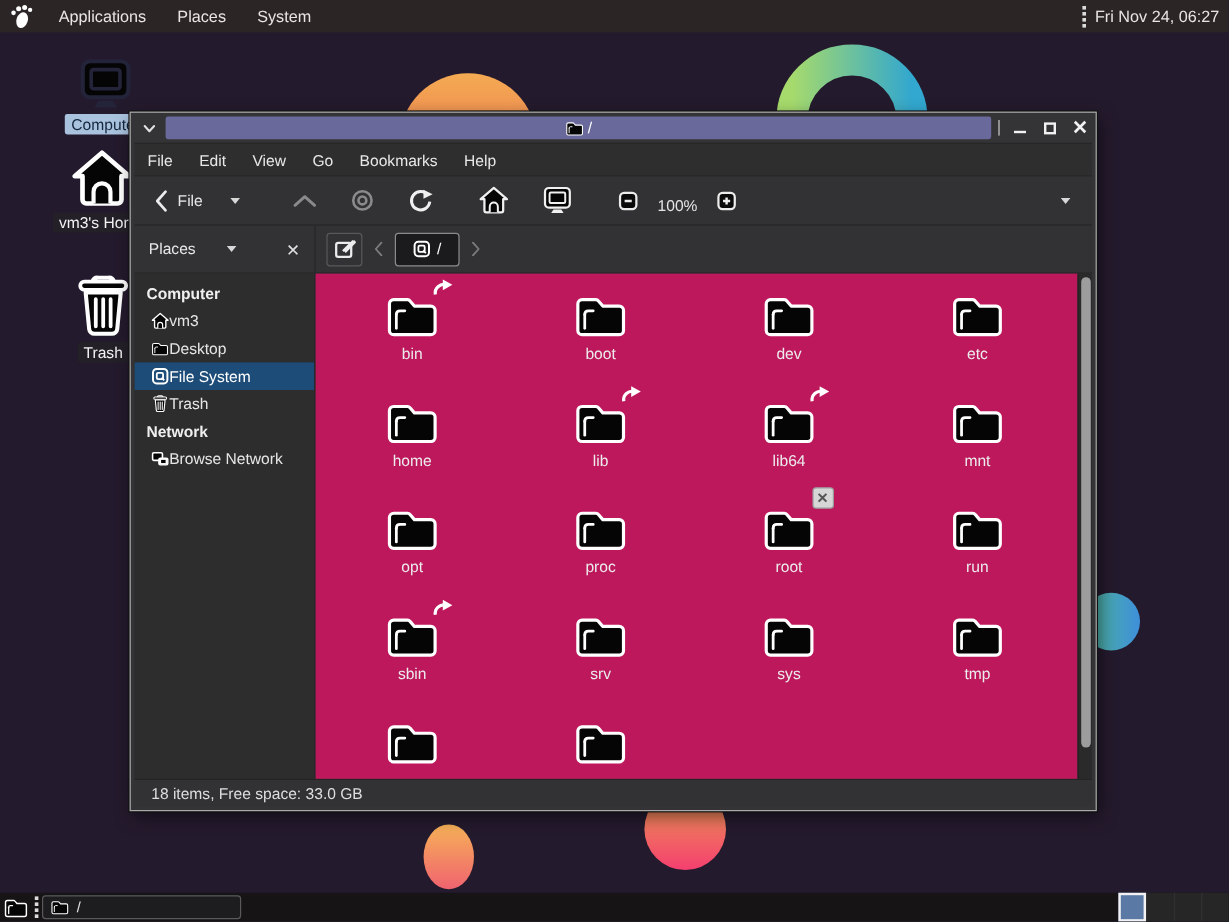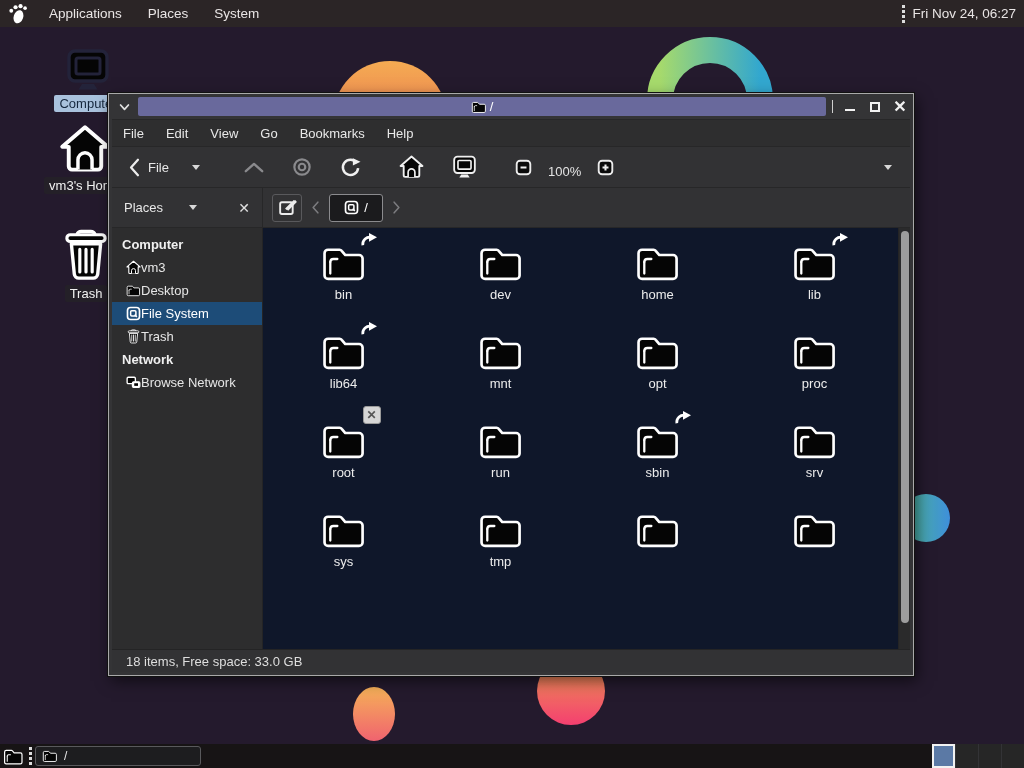--- a/index.html
+++ b/index.html
@@ -77,7 +77,7 @@
   .sb-item.selected { background:#1d4c78; color:#fff; }
   #main-divider { width:1px; background:#242425; }
 
-  #content-wrap { flex:1; position:relative; background:#0f172a; overflow:hidden; }
+  #content-wrap { flex:1; position:relative; background:#be185d; overflow:hidden; }
   #grid { position:absolute; left:2px; top:0; display:grid; grid-template-columns:repeat(4,157px);
     grid-auto-rows:89px; padding-top:14px; }
   .cell { display:flex; flex-direction:column; align-items:center; justify-content:flex-start; position:relative; }

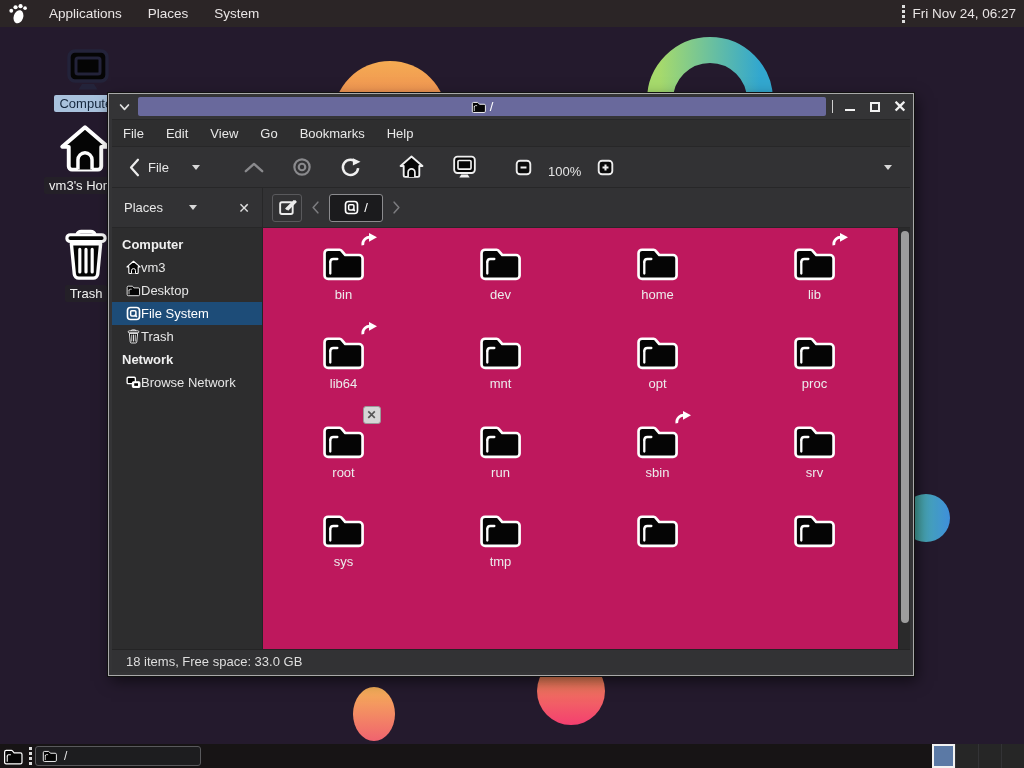--- a/index.html
+++ b/index.html
@@ -454,6 +454,14 @@
                   <use href="#sym-folder"></use>
                 </svg>
               </div>
+              <div class="nm">boot</div>
+            </div>
+            <div class="cell">
+              <div class="ic" style="color: rgb(255, 255, 255);">
+                <svg width="46" height="42" class="icon">
+                  <use href="#sym-folder"></use>
+                </svg>
+              </div>
               <div class="nm">dev</div>
             </div>
             <div class="cell">

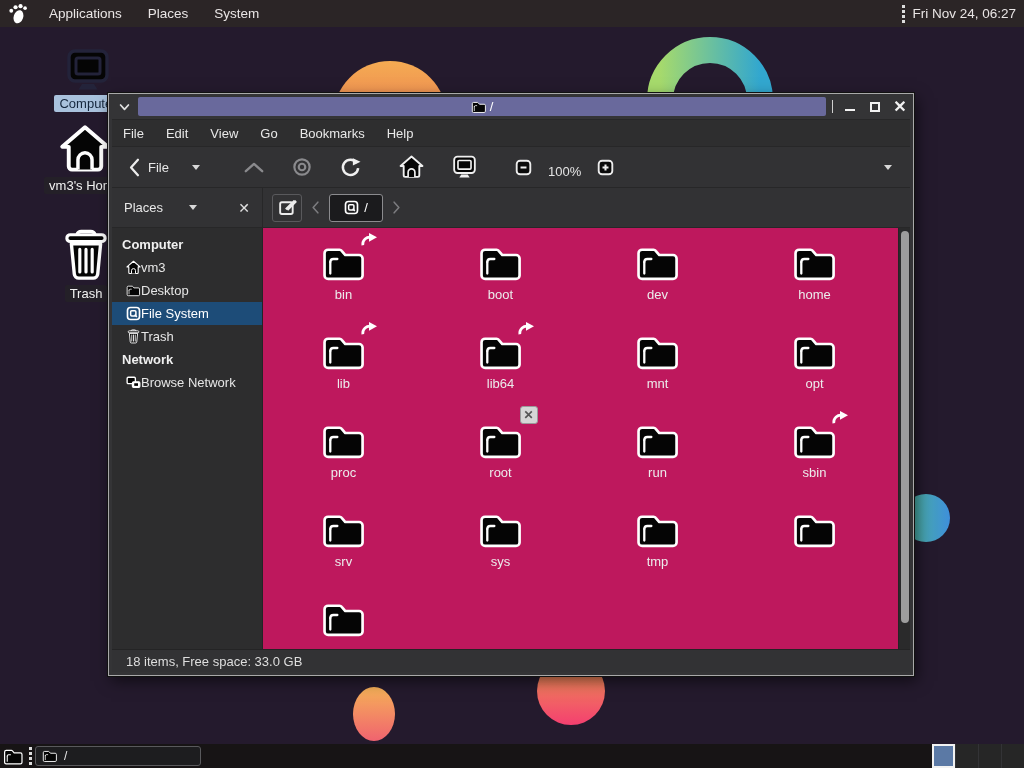--- a/index.html
+++ b/index.html
@@ -470,6 +470,14 @@
                   <use href="#sym-folder"></use>
                 </svg>
               </div>
+              <div class="nm">etc</div>
+            </div>
+            <div class="cell">
+              <div class="ic" style="color: rgb(255, 255, 255);">
+                <svg width="46" height="42" class="icon">
+                  <use href="#sym-folder"></use>
+                </svg>
+              </div>
               <div class="nm">home</div>
             </div>
             <div class="cell">

